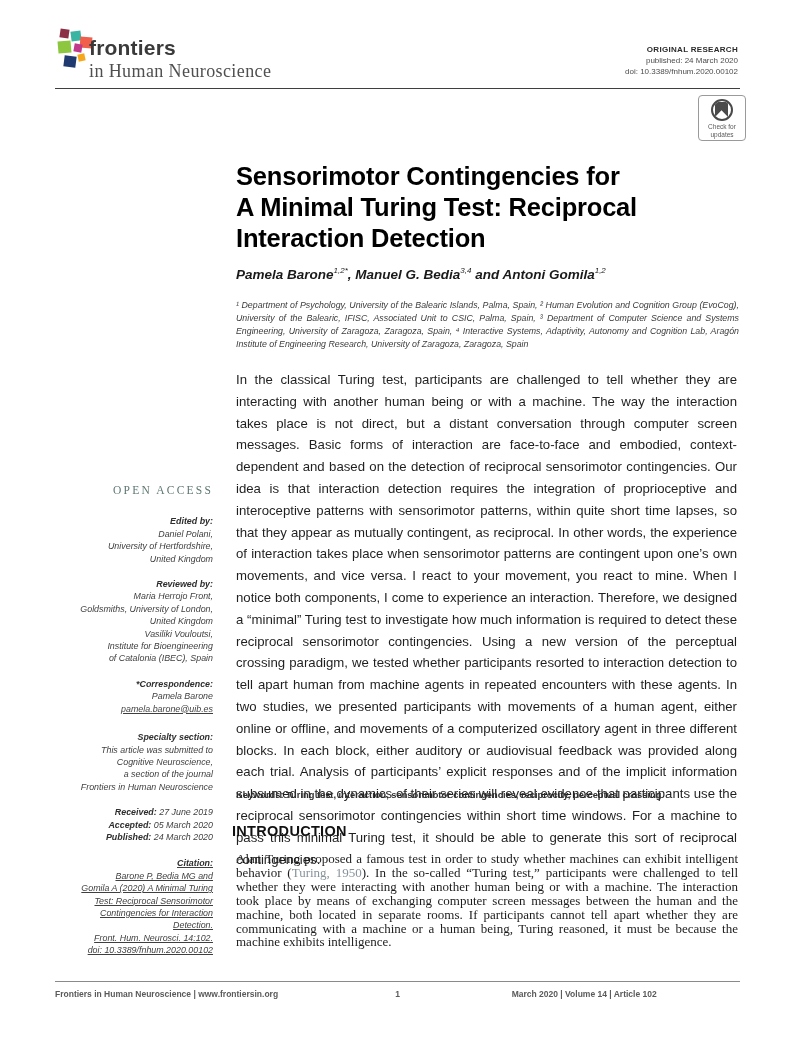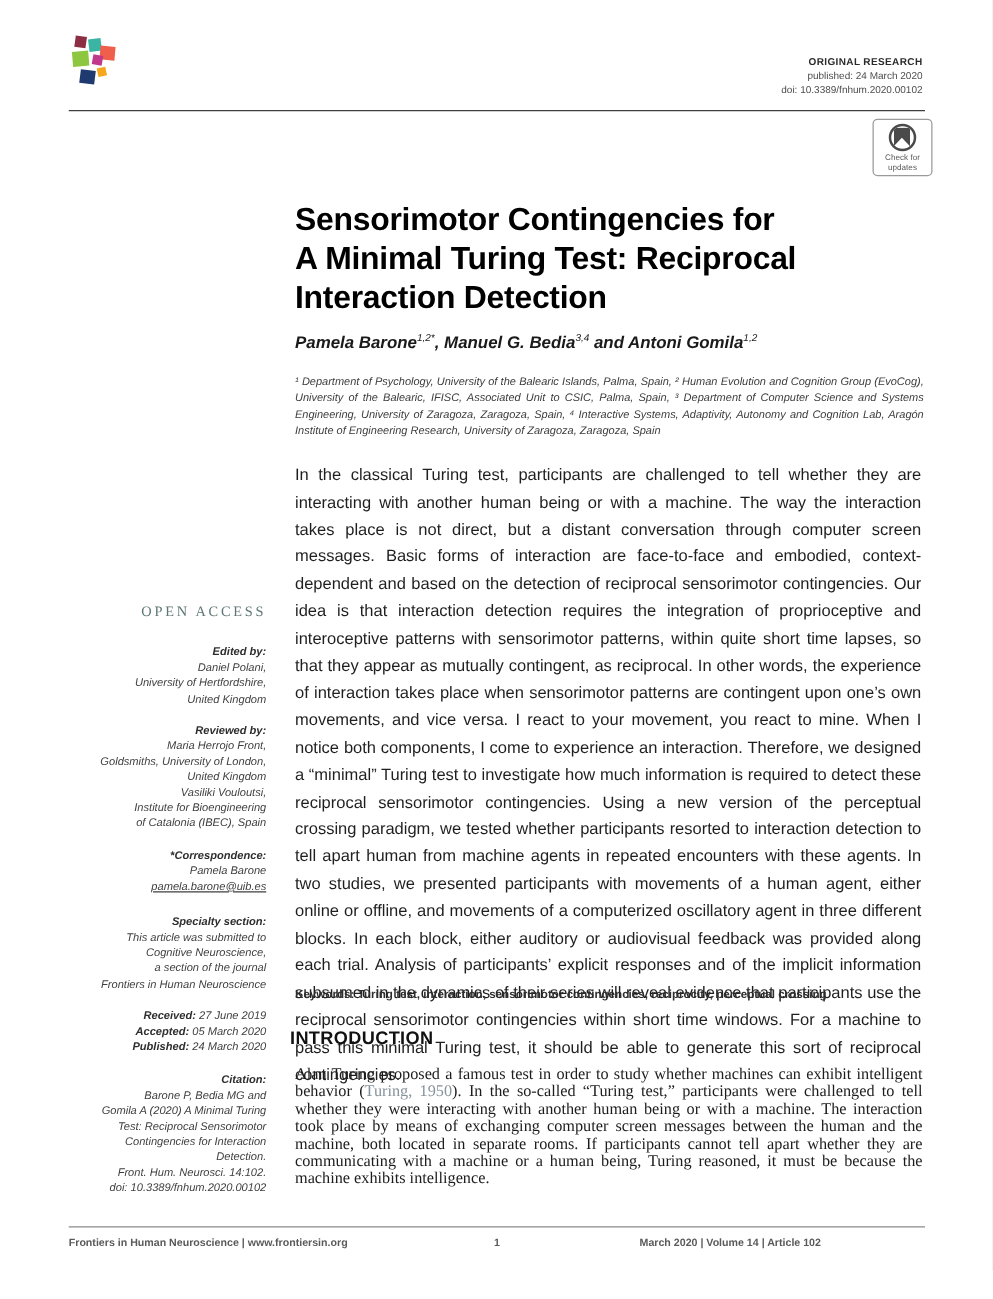--- a/index.html
+++ b/index.html
@@ -83,6 +83,10 @@
     <div class="cube c5"></div>
     <div class="cube c6"></div>
     <div class="cube c7"></div>
+  </div>
+  <div class="logo-text">
+    <div class="logo-line1">frontiers</div>
+    <div class="logo-line2">in Human Neuroscience</div>
   </div>
   <div class="header-meta">
     <div class="type">ORIGINAL RESEARCH</div>

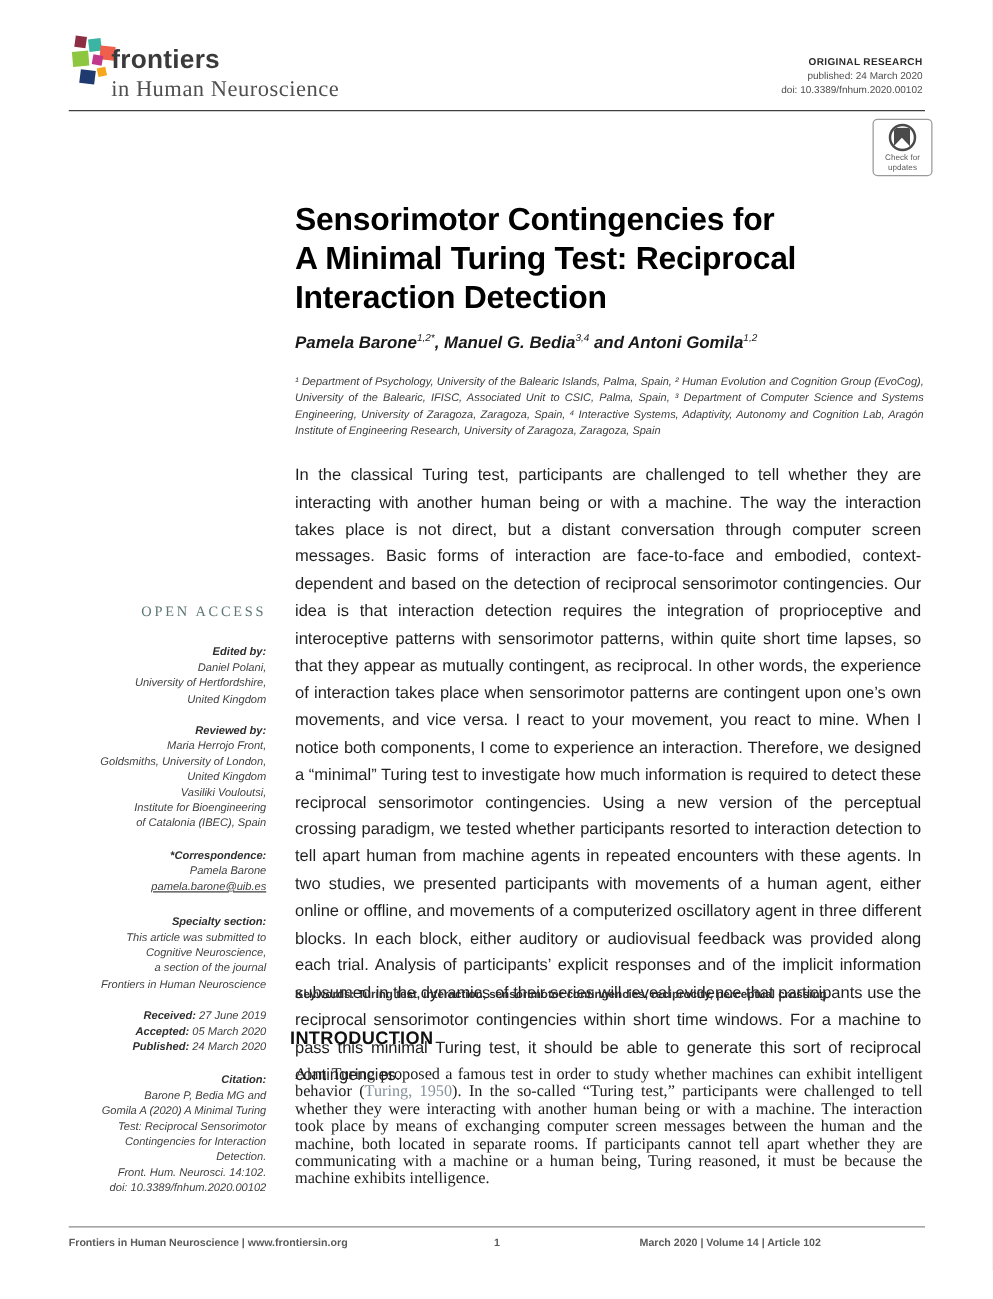--- a/index.html
+++ b/index.html
@@ -172,7 +172,7 @@
       <div><span class="sb-label-inline">Published:</span> <span>24 March 2020</span></div>
     </div>
 
-    <div class="sb-group" style="margin-top:14px;">
+    <div class="sb-group" style="margin-top:14px;text-decoration:underline;">
       <div class="sb-label">Citation:</div>
       <div>
           <div>Barone P, Bedia MG and</div>

